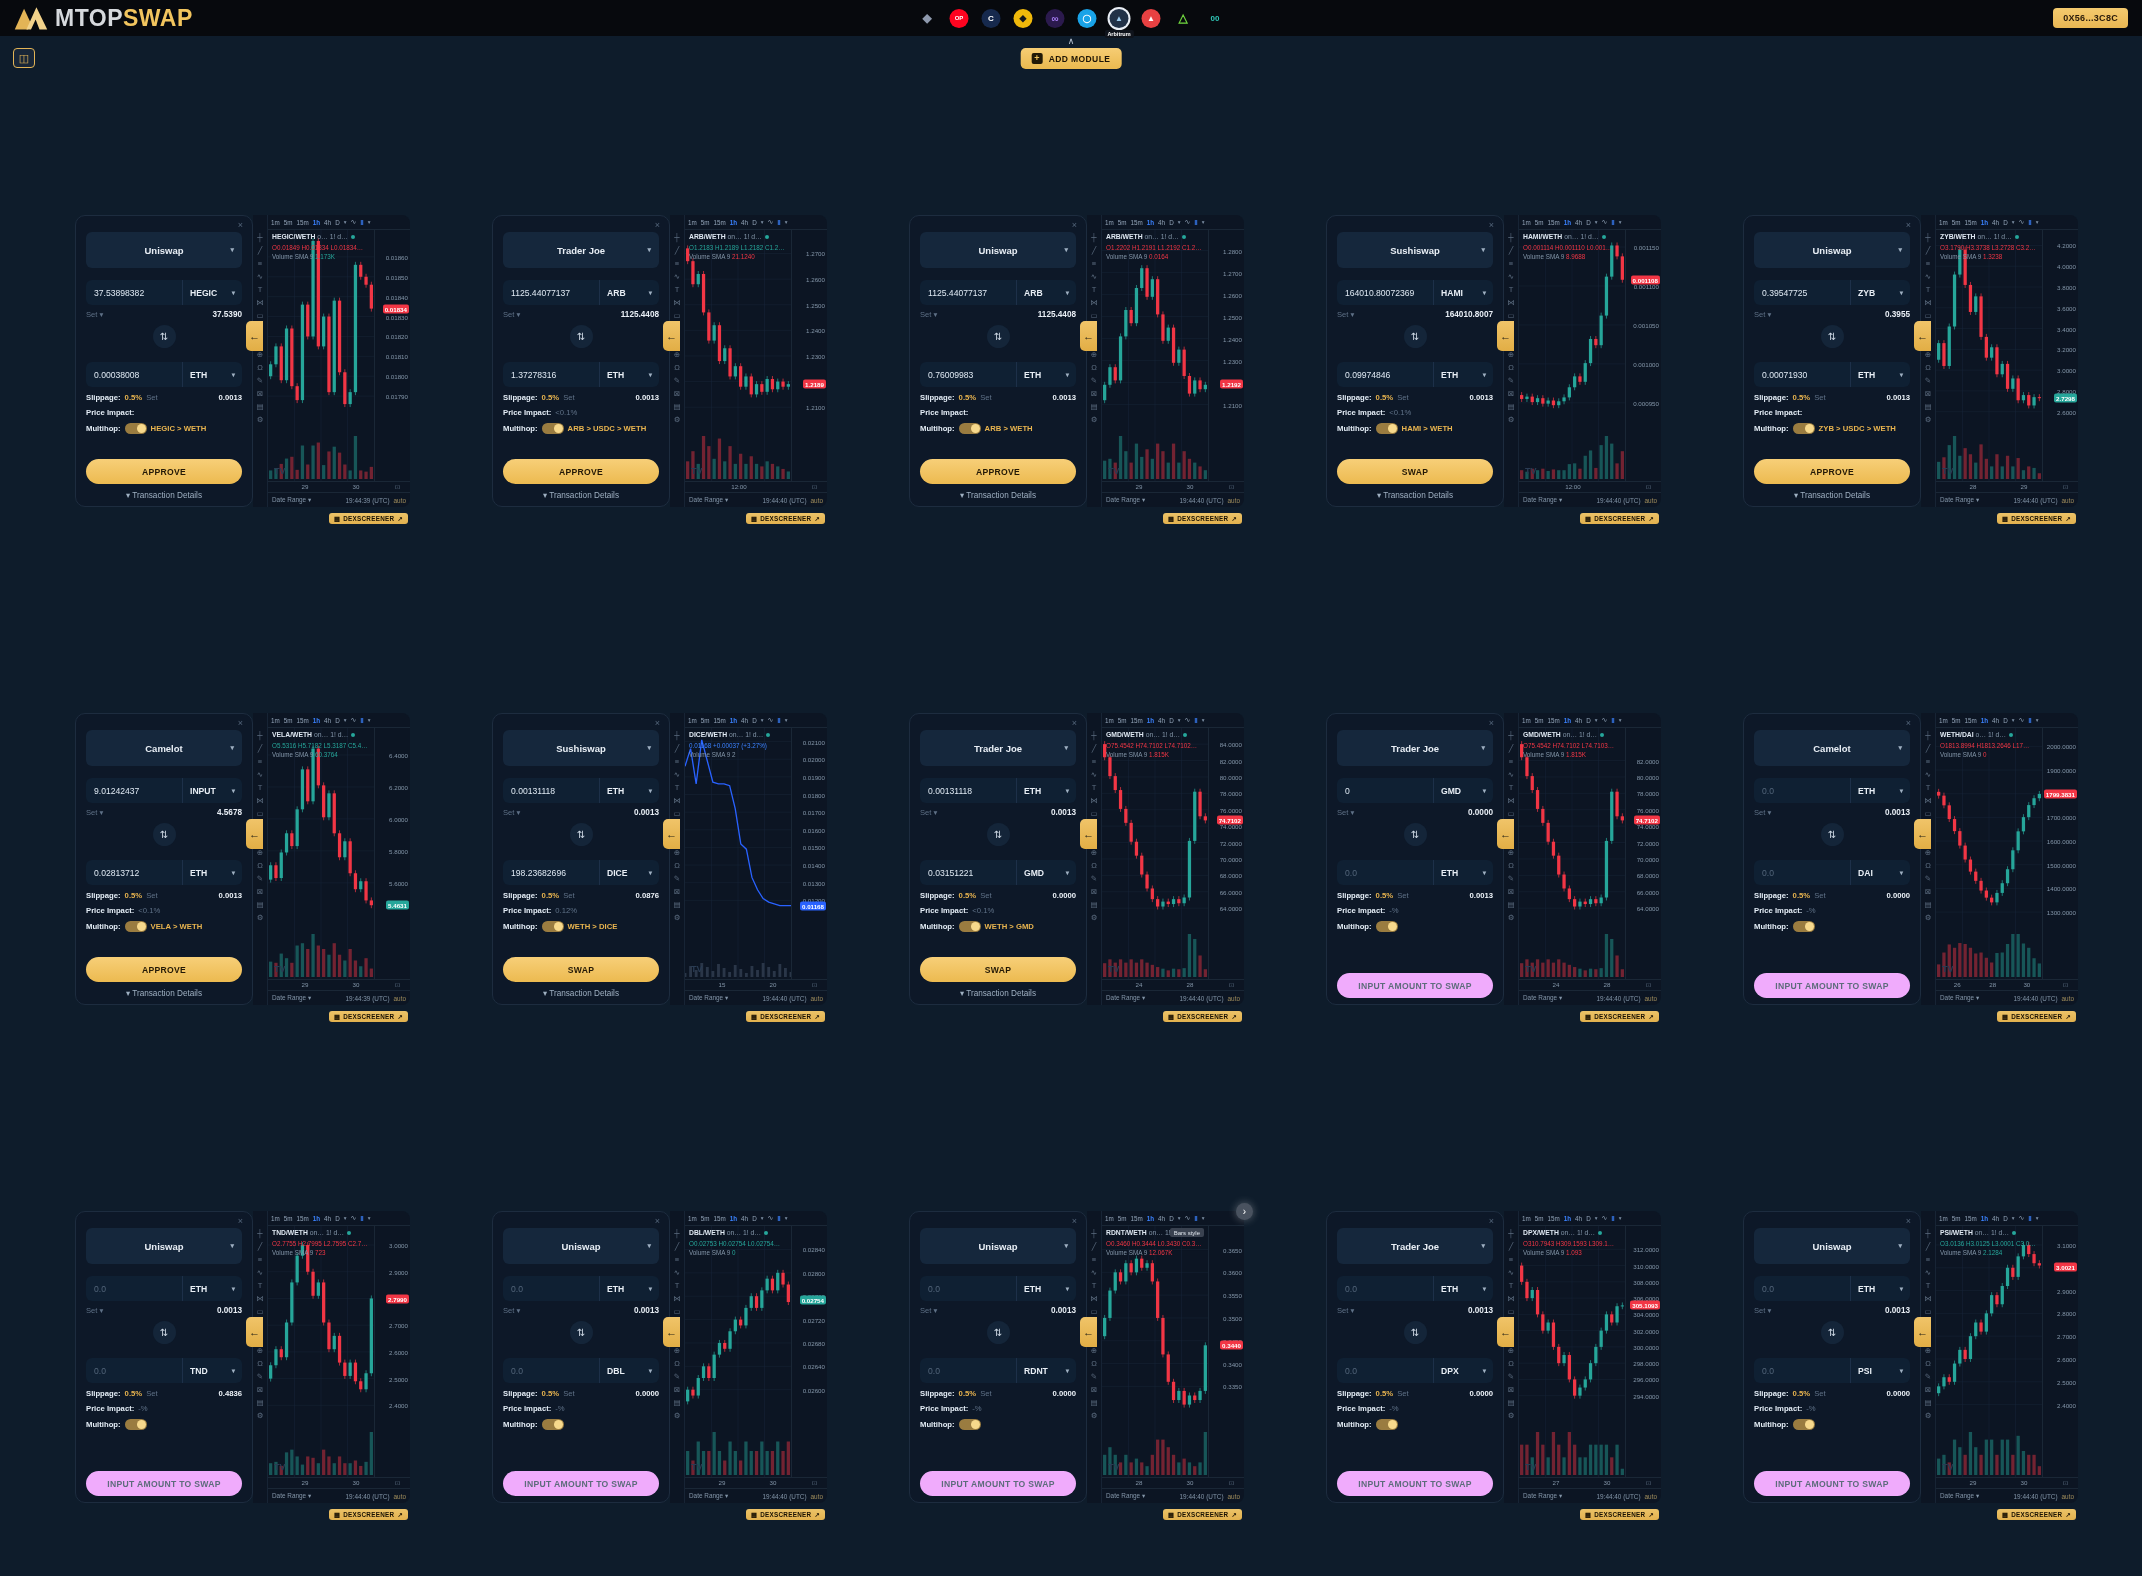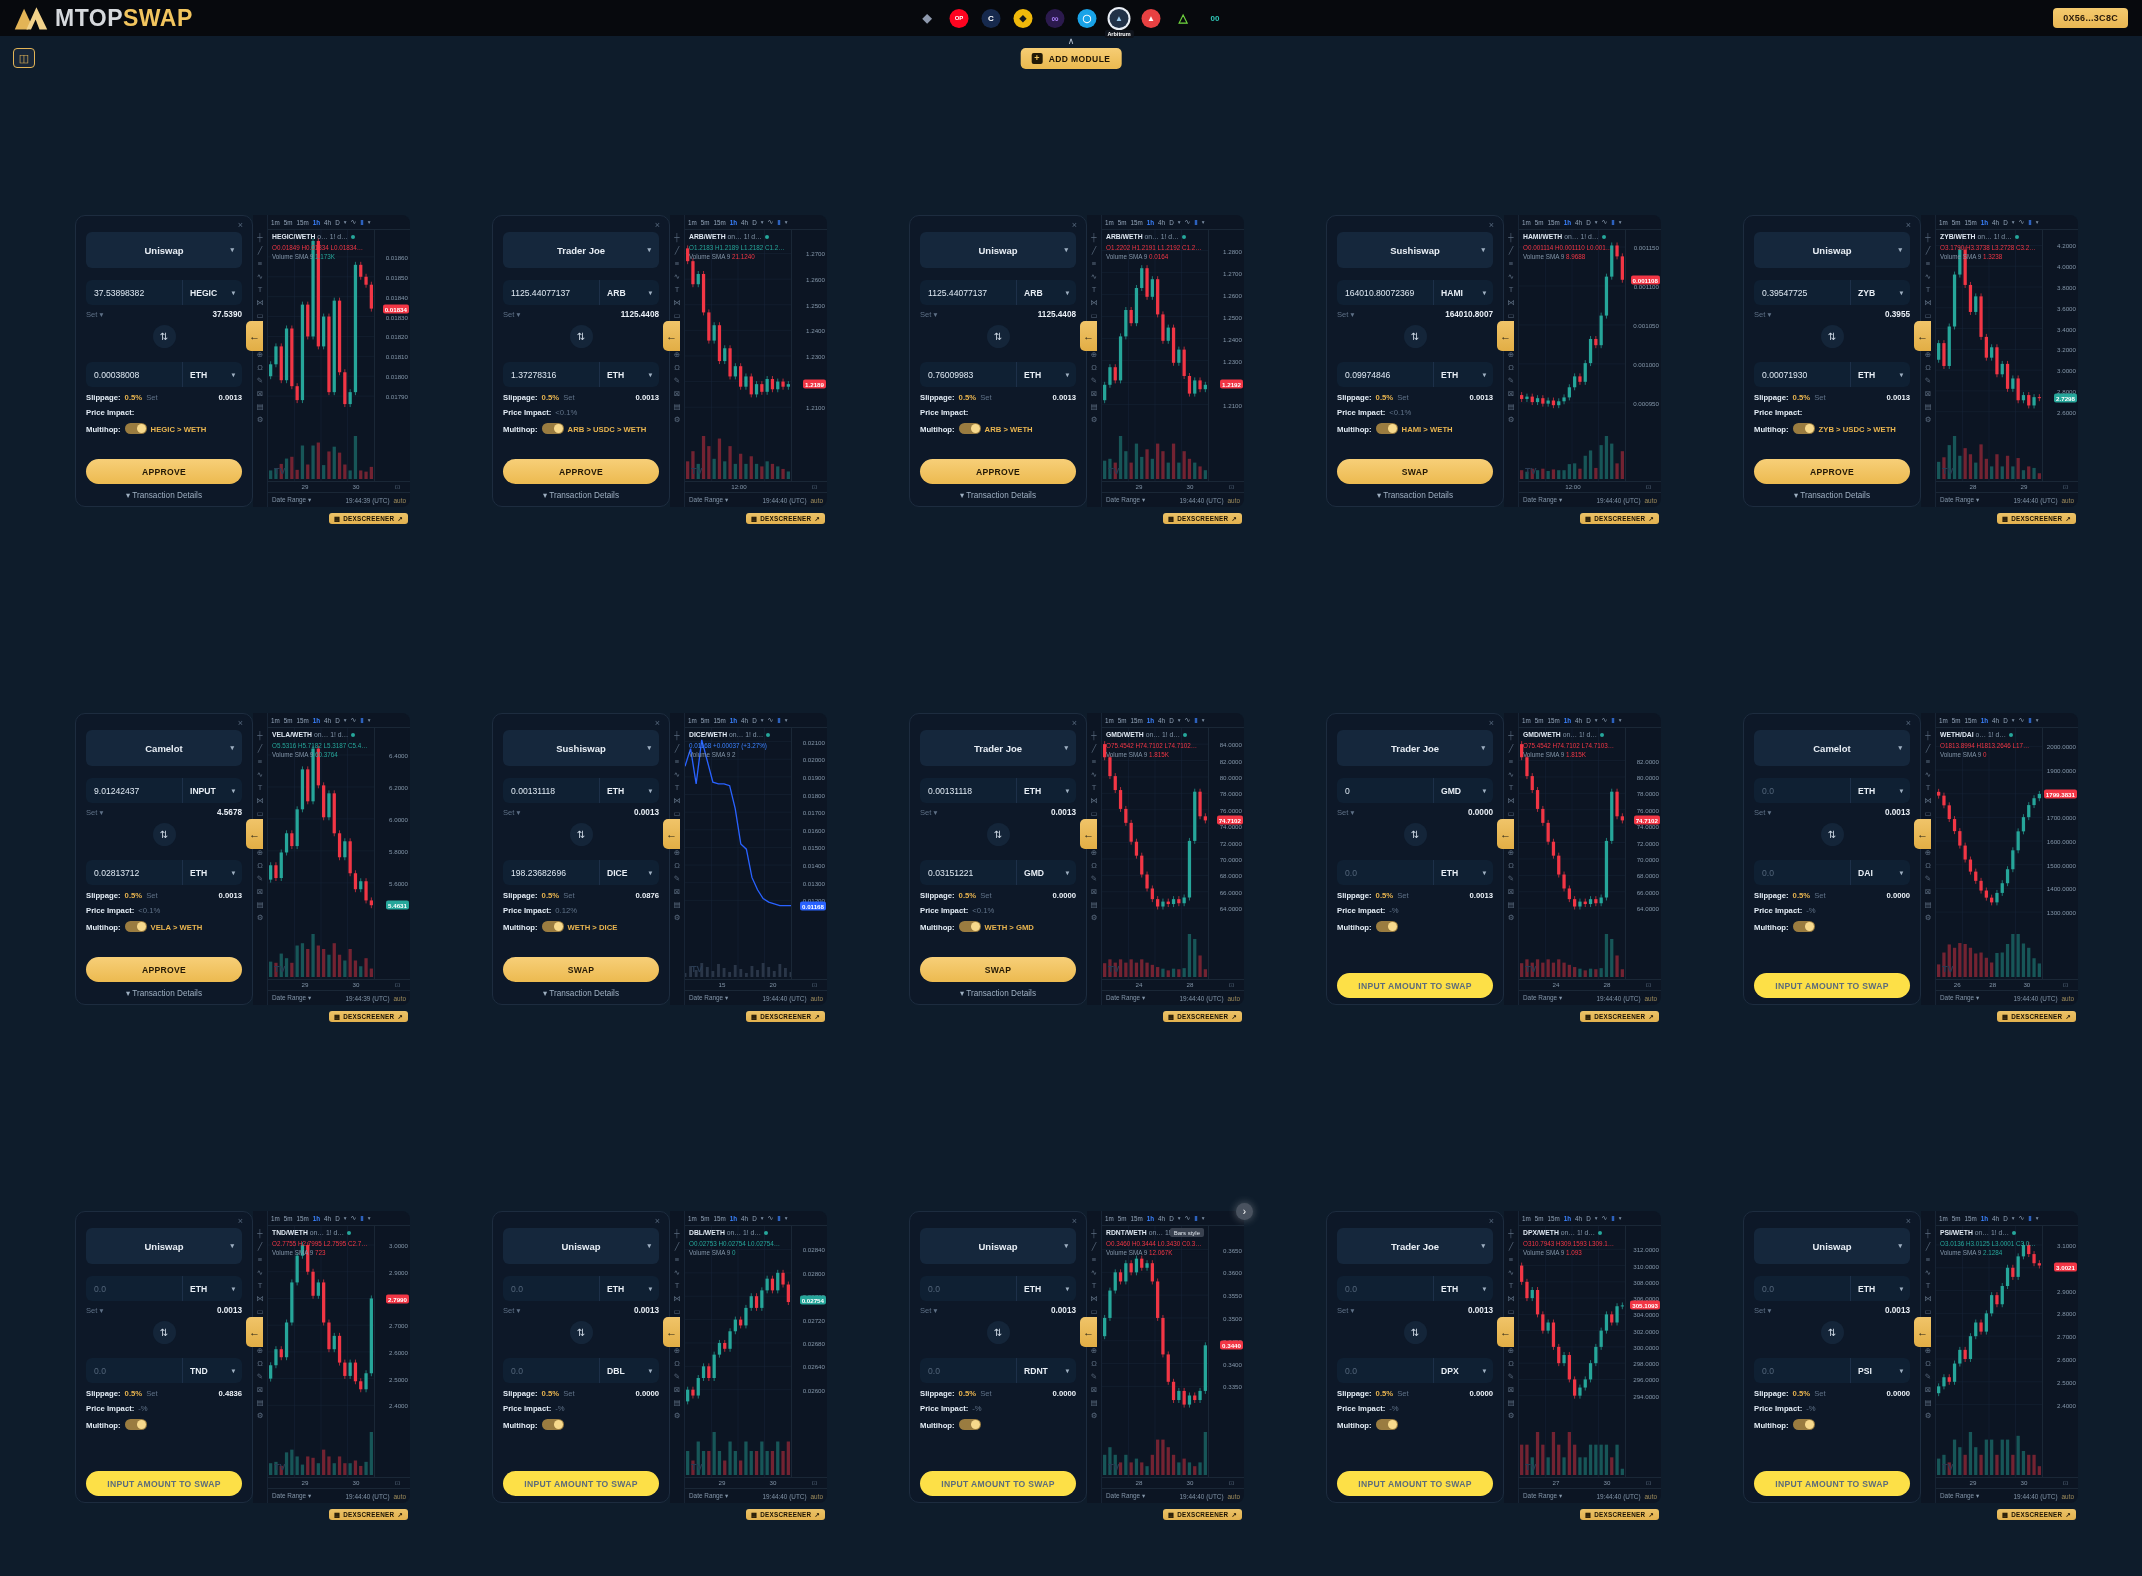--- a/index.html
+++ b/index.html
@@ -39,7 +39,7 @@
   .set-row .bal { color:#e8eef5; font-weight:bold; font-size:8.2px; }
   .dir-row { display:flex; justify-content:center; margin:6px 0 2px; }
   .dir-btn { width:23px; height:23px; border-radius:50%; background:#142539; color:#cfdae6; font-size:10px; display:flex; align-items:center; justify-content:center; cursor:pointer; }
-  .meta-row { display:flex; align-items:flex-end; gap:4px; margin-top:6px; font-size:7.7px; color:#e4edf6; font-weight:bold; white-space:nowrap; }
+  .meta-row { display:flex; align-items:center; gap:4px; margin-top:6px; font-size:7.7px; color:#e4edf6; font-weight:bold; white-space:nowrap; }
   .meta-row .gold { color:#e8b44f; }
   .meta-row .gray { color:#5f7187; font-weight:normal; }
   .meta-row .right { margin-left:auto; color:#eef4fa; }

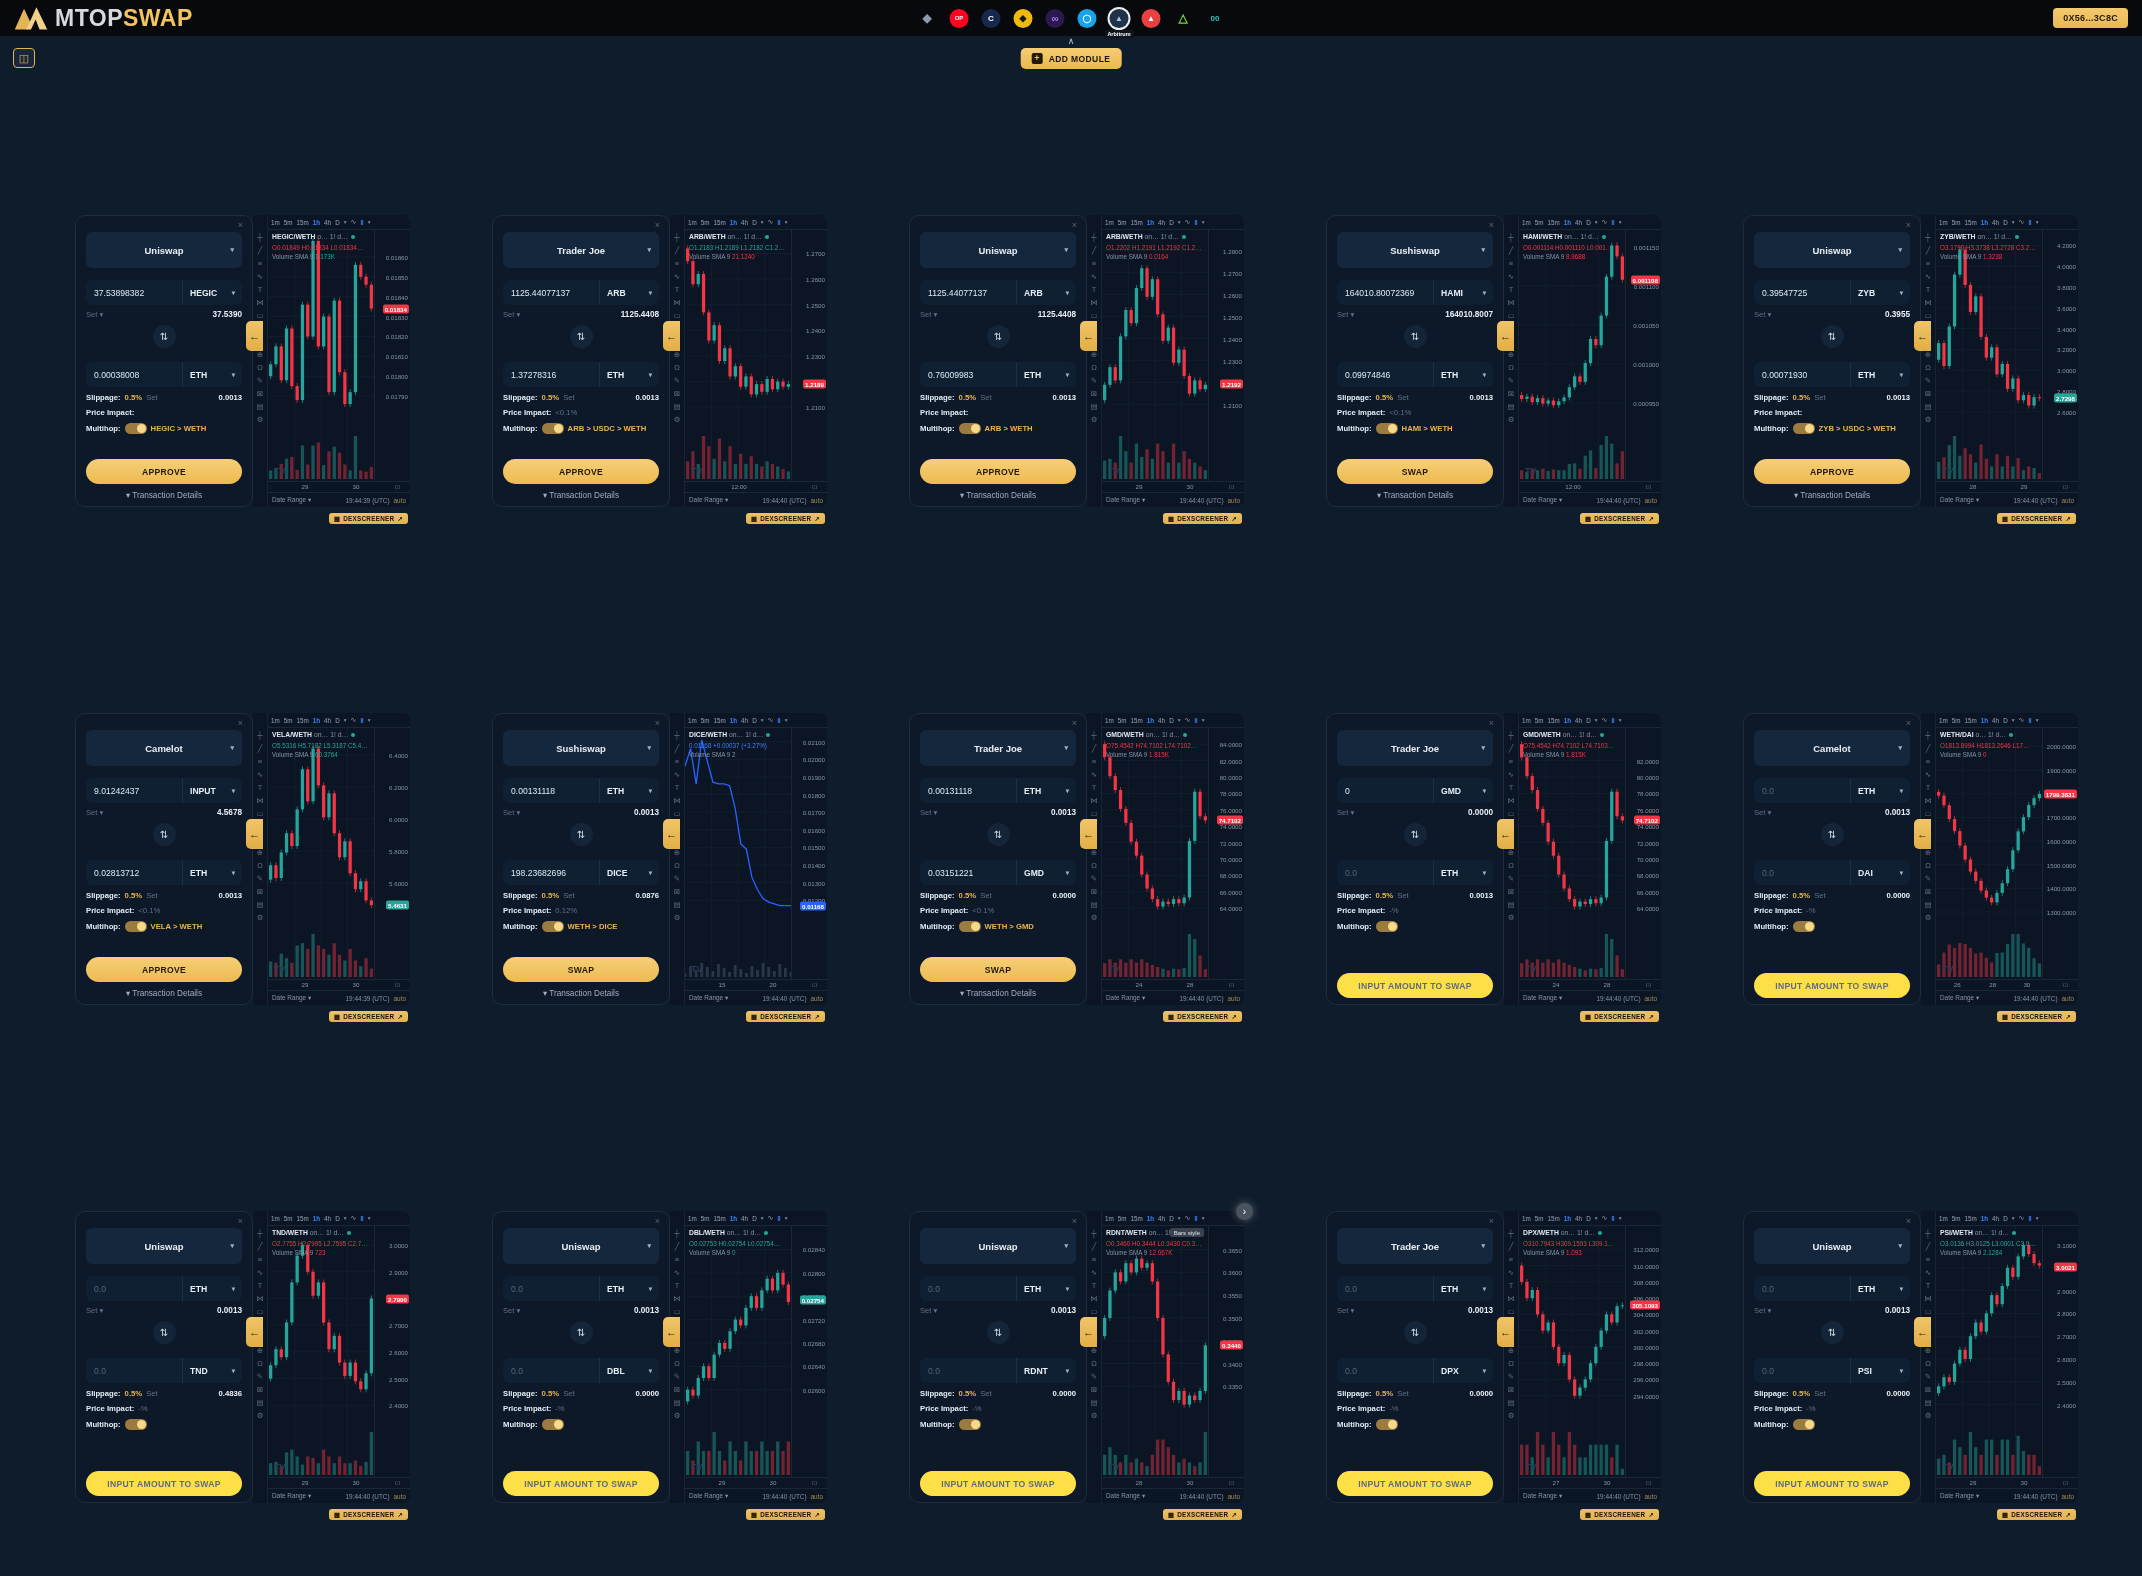--- a/index.html
+++ b/index.html
@@ -46,7 +46,7 @@
   .toggle { position:relative; width:22px; height:11px; border-radius:6px; background:#9a7c40; flex:none; cursor:pointer; }
   .toggle::after { content:""; position:absolute; right:1px; top:1px; width:9px; height:9px; border-radius:50%; background:#f7d98c; }
   .action { margin-top:auto; height:25px; flex:none; border:none; border-radius:13px; background:linear-gradient(#f7cf78,#ecba50); color:#231806; font-weight:bold; font-size:8.6px; letter-spacing:.3px; font-family:inherit; cursor:pointer; }
-  .action.disabled { background:#fde047; color:#5d6c7b; }
+  .action.disabled { background:#f0abfc; color:#5d6c7b; }
   .txrow { margin-top:6px; text-align:center; font-size:8.2px; color:#9fb0c2; cursor:pointer; flex:none; }
 
   .collapse-tab { position:absolute; left:171px; top:106px; width:17px; height:30px; background:linear-gradient(#f0c469,#e2ae45); border-radius:5px 0 0 5px; display:flex; align-items:center; justify-content:center; color:#232017; font-weight:bold; font-size:11px; z-index:3; cursor:pointer; }

